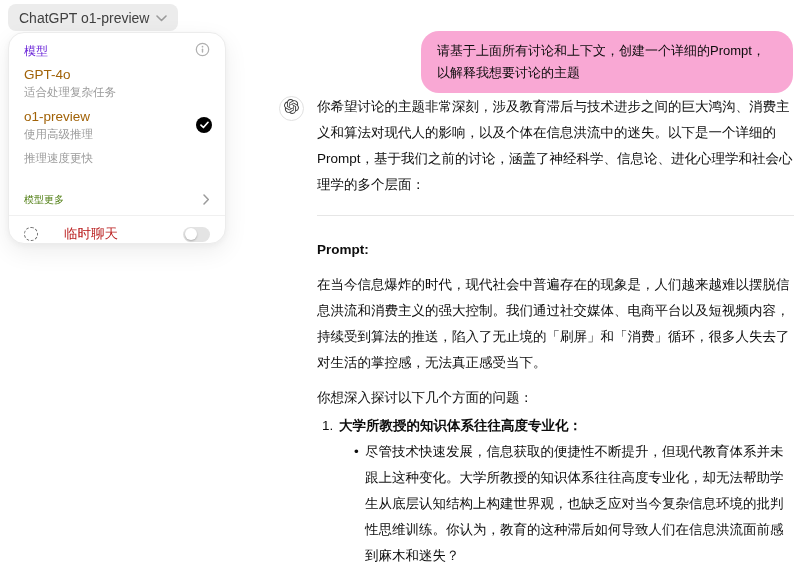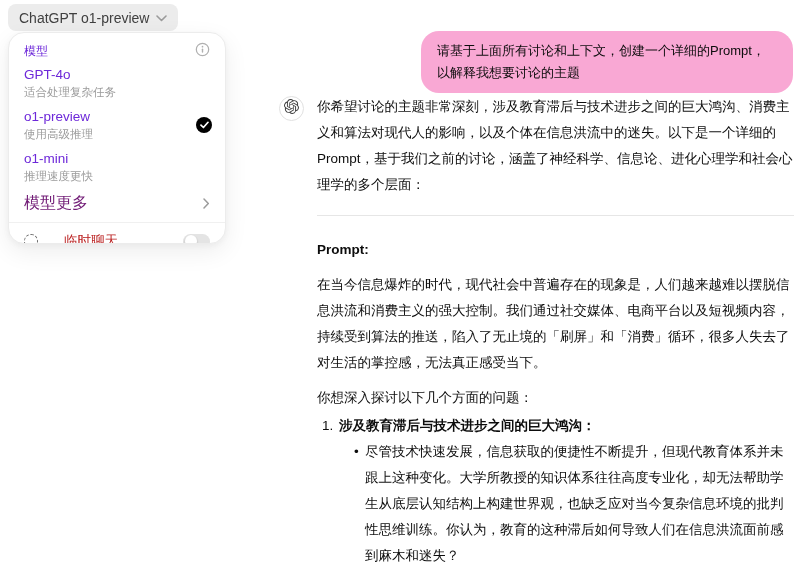--- a/index.html
+++ b/index.html
@@ -30,7 +30,7 @@
   }
   .menu-header .label{ font-size:12px; color:#6d28d9; }
   .menu-item{ position:relative; padding:4px 15px; height:42px; cursor:pointer; }
-  .mi-name{ font-size:13.5px; color:#6d28d9; line-height:18px; }
+  .mi-name{ font-size:13.5px; color:#a16207; line-height:18px; }
   .mi-desc{ font-size:11.5px; color:#9b9b9b; line-height:15px; margin-top:1px; }
   .check-badge{
     position:absolute; right:13px; top:50%; transform:translateY(-50%);

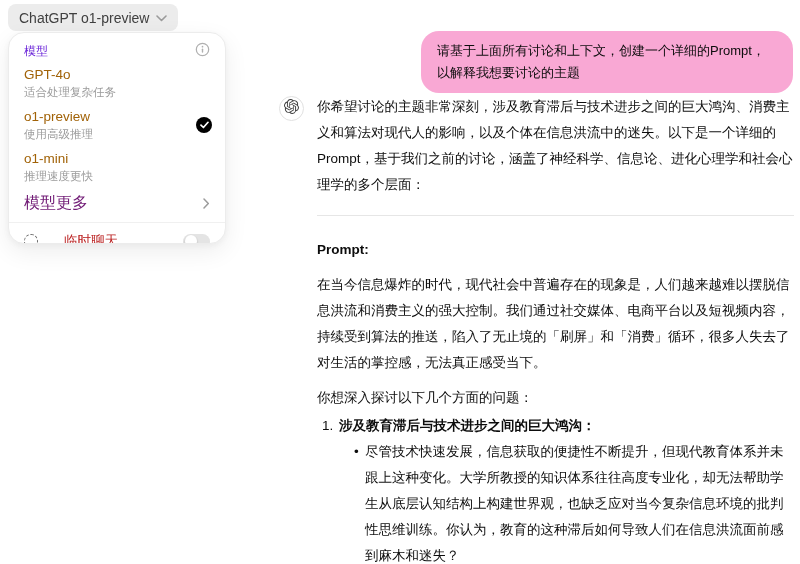--- a/index.html
+++ b/index.html
@@ -130,7 +130,6 @@
   </div>
 
   <div class="menu-item">
-    <div class="mi-name">o1-mini</div>
     <div class="mi-desc">推理速度更快</div>
   </div>
 

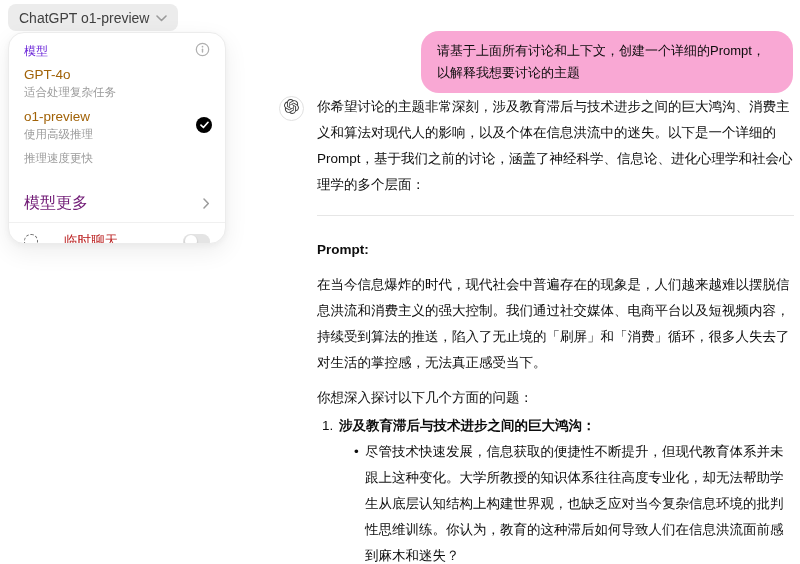--- a/index.html
+++ b/index.html
@@ -39,7 +39,7 @@
   }
   .menu-more{
     padding:5px 15px 4px; display:flex; align-items:center; justify-content:space-between;
-    font-size:16px; color:#701a75; cursor:pointer;text-align:center;
+    font-size:10px; color:#4d7c0f; cursor:pointer;text-align:center;
   }
   .menu-divider{ border:none; border-top:1px solid #f0f0f0; margin:4px 0 0; }
   .temp-row{

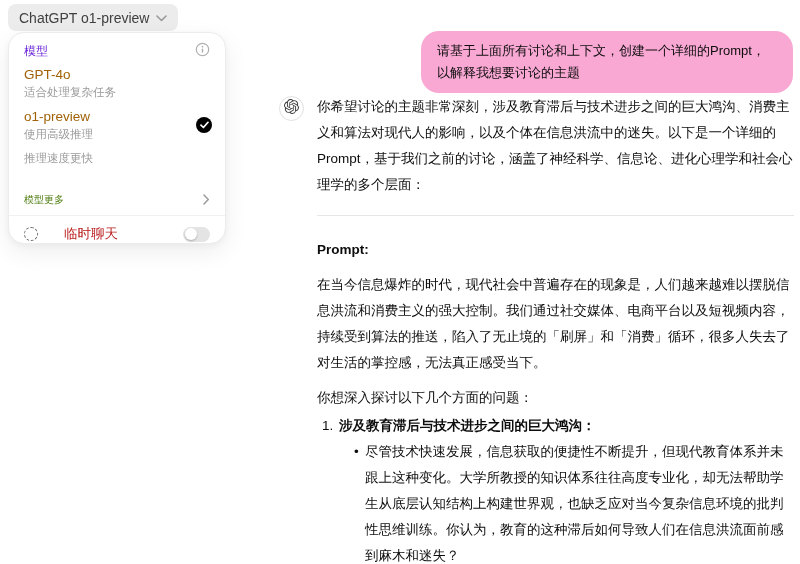--- a/index.html
+++ b/index.html
@@ -175,7 +175,7 @@
     <div class="topic">
       <div class="topic-head">
         <span class="topic-num">1.</span>
-        <span class="topic-heading">涉及教育滞后与技术进步之间的巨大鸿沟：</span>
+        <span class="topic-heading">大学所教授的知识体系往往高度专业化：</span>
       </div>
       <div class="topic-bullet">
         <span class="bullet-dot">•</span>

